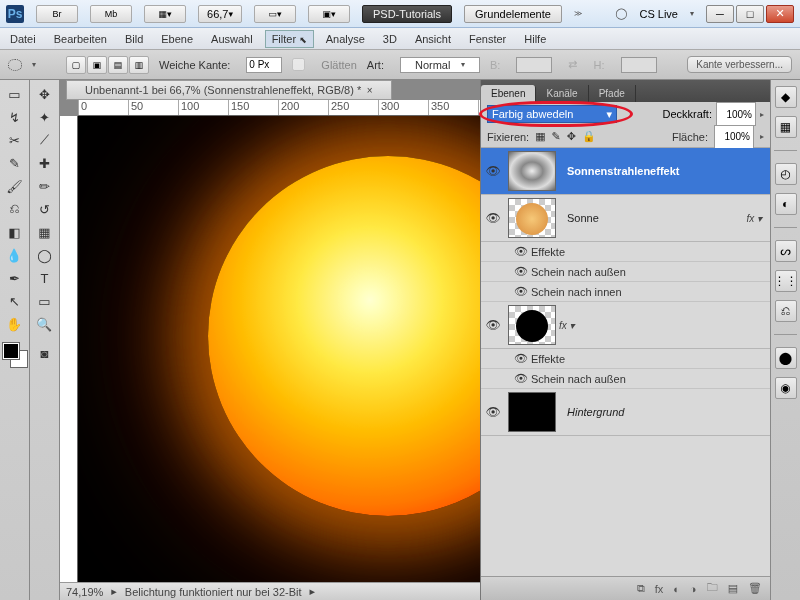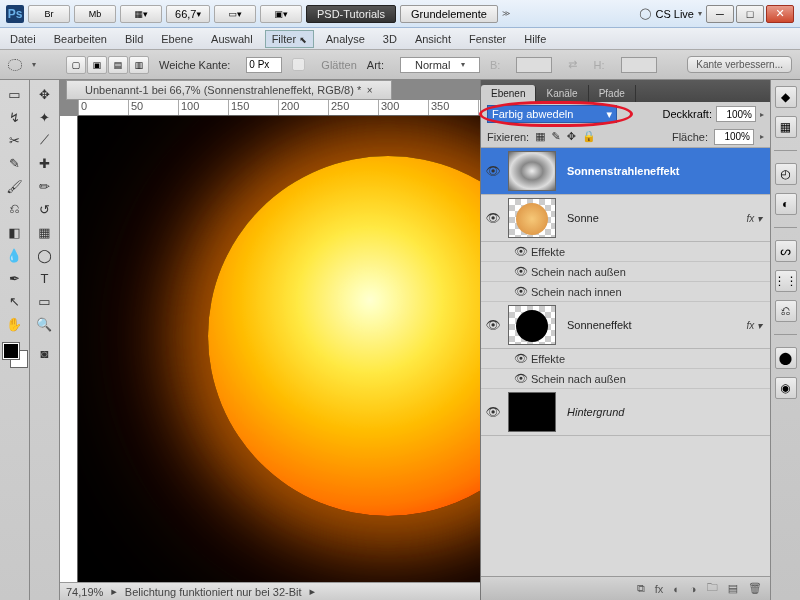--- a/index.html
+++ b/index.html
@@ -4,7 +4,7 @@
 <style>
 *{margin:0;padding:0;box-sizing:border-box;font-family:"Segoe UI",Tahoma,sans-serif;font-size:11px;user-select:none}
 body{background:#888;overflow:hidden;width:800px;height:600px;position:relative}
-.titlebar{height:28px;background:linear-gradient(#ecf3fb,#d6e5f5);display:flex;align-items:center;padding:0 6px;gap:4px;border-bottom:1px solid #9db7d6}
+.titlebar{height:28px;background:linear-gradient(#ecf3fb,#d6e5f5);display:flex;align-items:center;padding:0 6px;gap:12px;border-bottom:1px solid #9db7d6}
 .app-icon{width:18px;height:18px;background:#1a3e6e;color:#6bb0e8;display:flex;align-items:center;justify-content:center;font-weight:bold;border-radius:2px;font-size:12px}
 .mini-btn{width:42px;height:18px;background:linear-gradient(#f8f8f8,#ddd);border:1px solid #aaa;border-radius:2px;display:flex;align-items:center;justify-content:center;font-size:9px}
 .titlebar .spacer{flex:1}

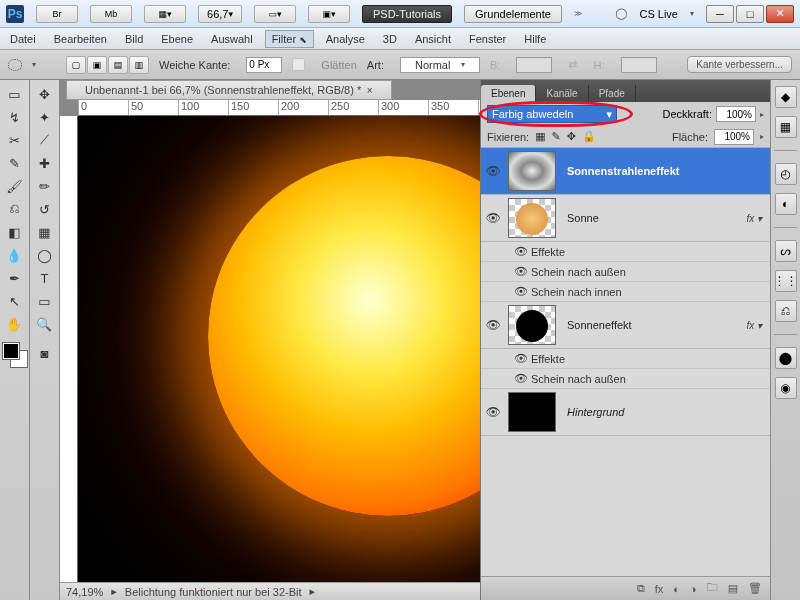--- a/index.html
+++ b/index.html
@@ -42,7 +42,7 @@
 .blend-row{height:24px;display:flex;align-items:center;padding:0 6px;gap:4px;position:relative}
 .blend-select{width:130px;height:18px;background:#3a77d6;color:#fff;border:1px solid #2a5aa8;font-size:10px;padding:0 4px;display:flex;align-items:center;justify-content:space-between}
 .highlight-ring{position:absolute;left:-2px;top:-1px;width:154px;height:26px;border:3px solid #e3172a;border-radius:50%/60%;pointer-events:none}
-.pct{width:40px;height:16px;background:#fff;border:1px solid #999;font-size:10px;text-align:right;padding-right:3px}
+.pct{width:40px;height:24px;background:#fff;border:1px solid #999;font-size:10px;text-align:right;padding-right:3px}
 .lock-row{height:22px;display:flex;align-items:center;padding:0 6px;gap:6px;font-size:10px;color:#333;border-bottom:1px solid #aaa}
 .layers{flex:1;overflow:auto;background:#d9d9d9}
 .layer{display:flex;align-items:center;border-bottom:1px solid #b6b6b6;min-height:46px}

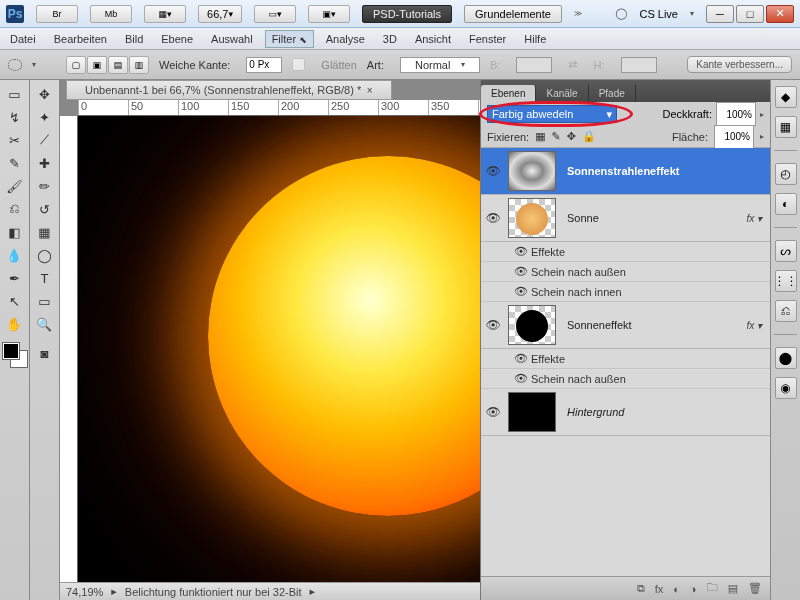--- a/index.html
+++ b/index.html
@@ -257,7 +257,6 @@
         <div class="thumb checker">
             <div class="circ" style="background:#000"></div>
           </div>
-        <div class="lname">Sonneneffekt</div>
         <div class="fx">fx ▾</div>
       </div>
       <div class="sublayer">

